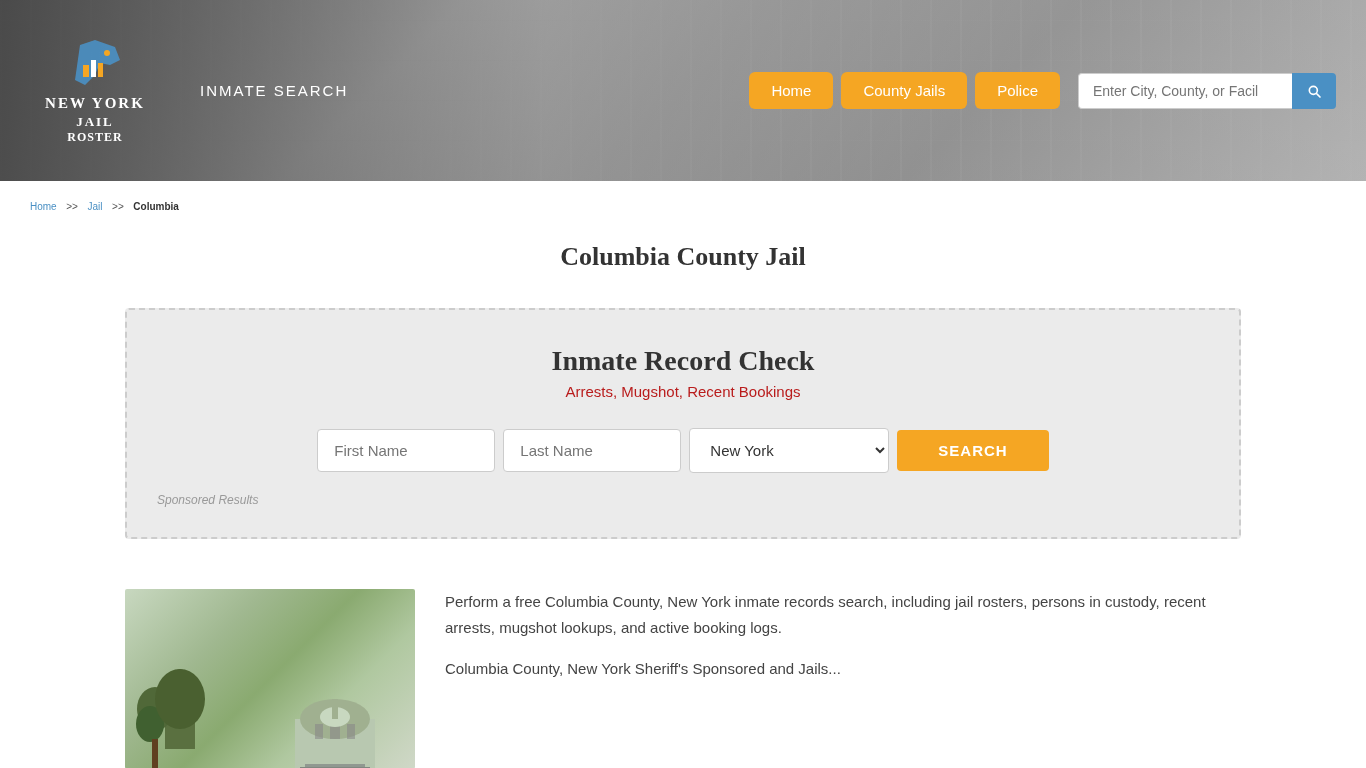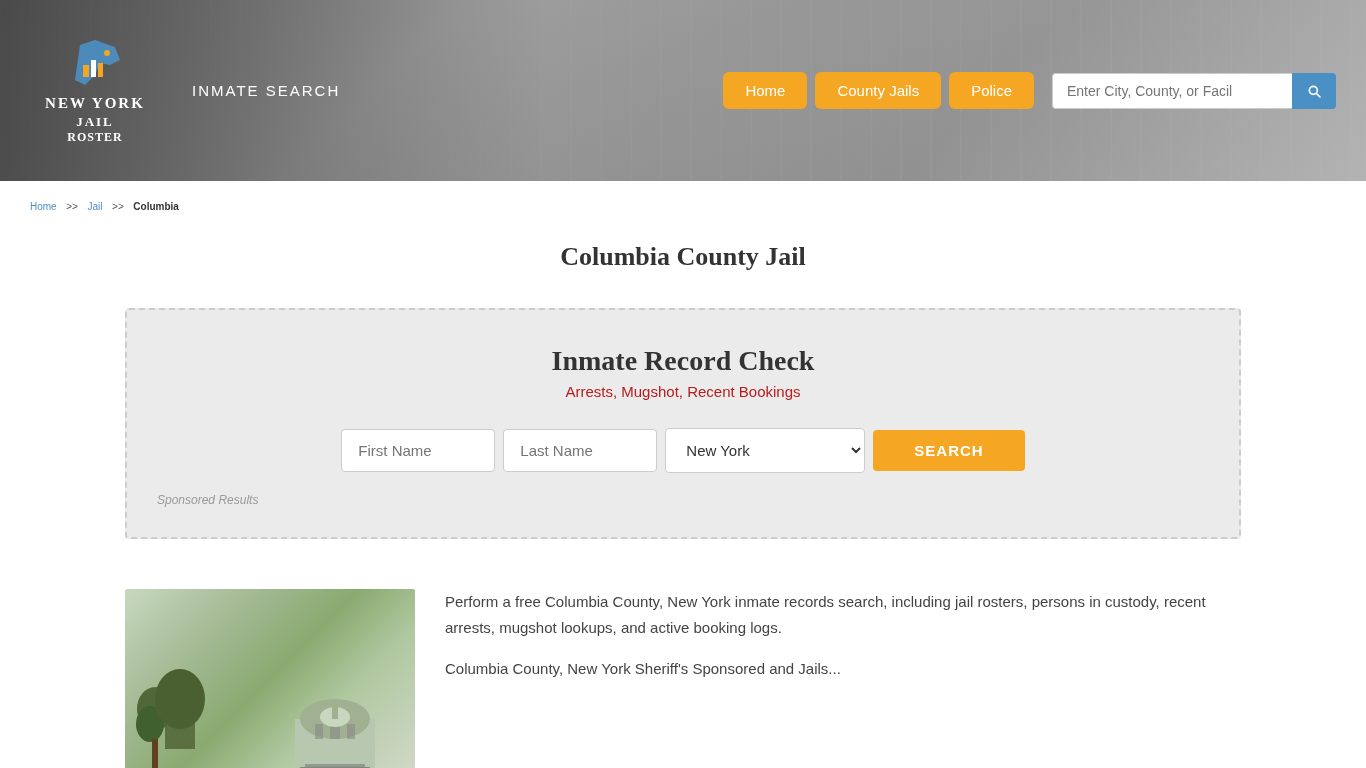--- a/index.html
+++ b/index.html
@@ -81,7 +81,7 @@
       letter-spacing: 2px;
       font-family: Arial, sans-serif;
       text-transform: uppercase;
-      margin-left: 2px;
+      margin-left: 10px;
     }
 
     .nav-area {

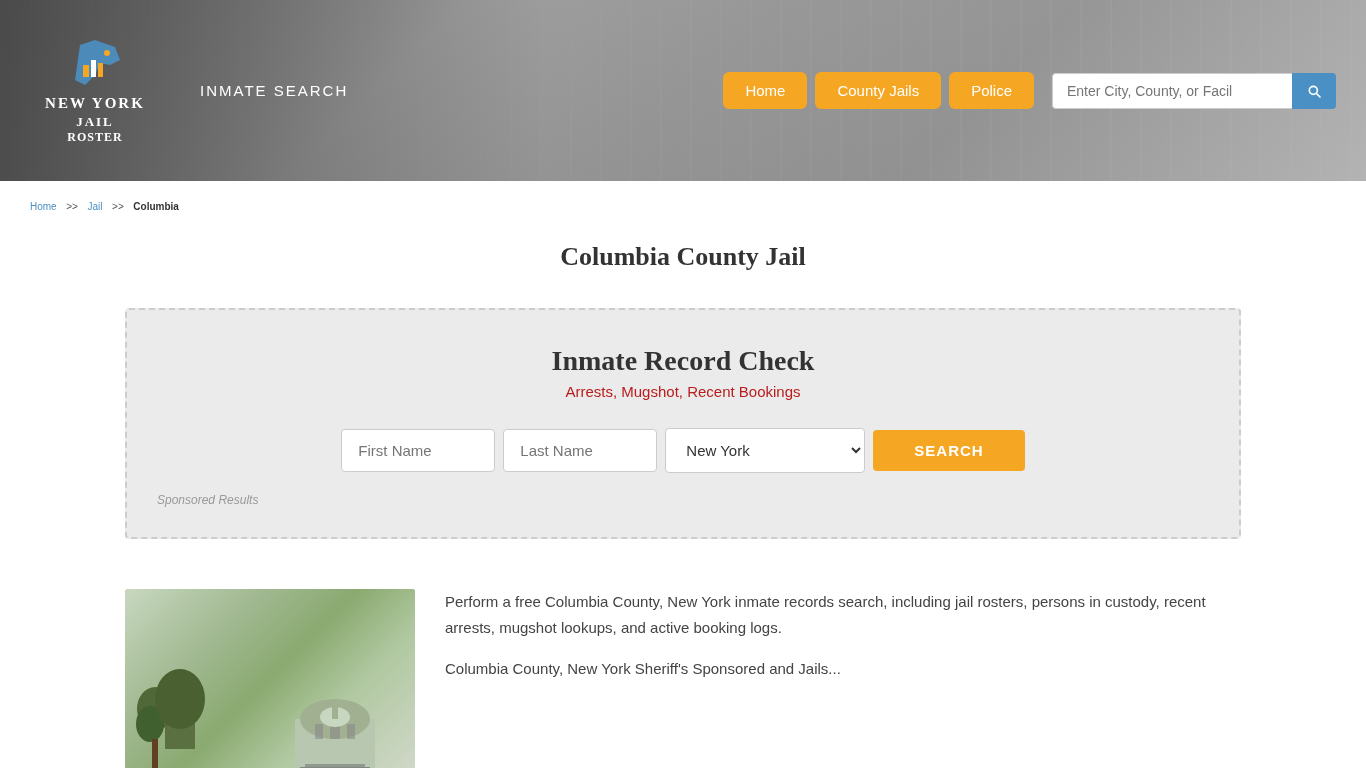--- a/index.html
+++ b/index.html
@@ -110,7 +110,7 @@
       margin-left: 10px;
     }
     .search-bar-area input {
-      width: 240px;
+      width: 214px;
       padding: 9px 14px;
       border: 1px solid #ccc;
       border-right: none;

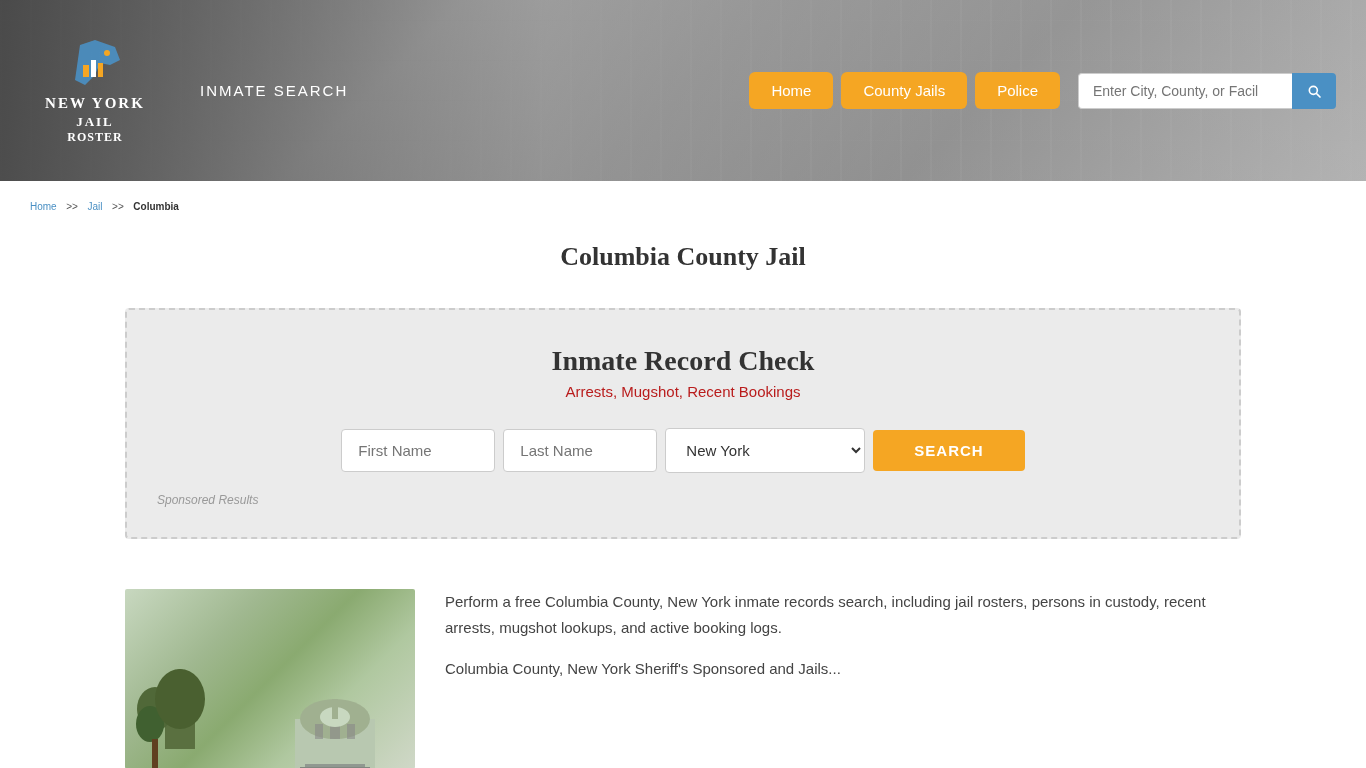--- a/index.html
+++ b/index.html
@@ -194,7 +194,7 @@
       font-size: 15px;
       font-family: Arial, sans-serif;
       color: #999;
-      width: 154px;
+      width: 178px;
       background: #fff;
       outline: none;
     }

